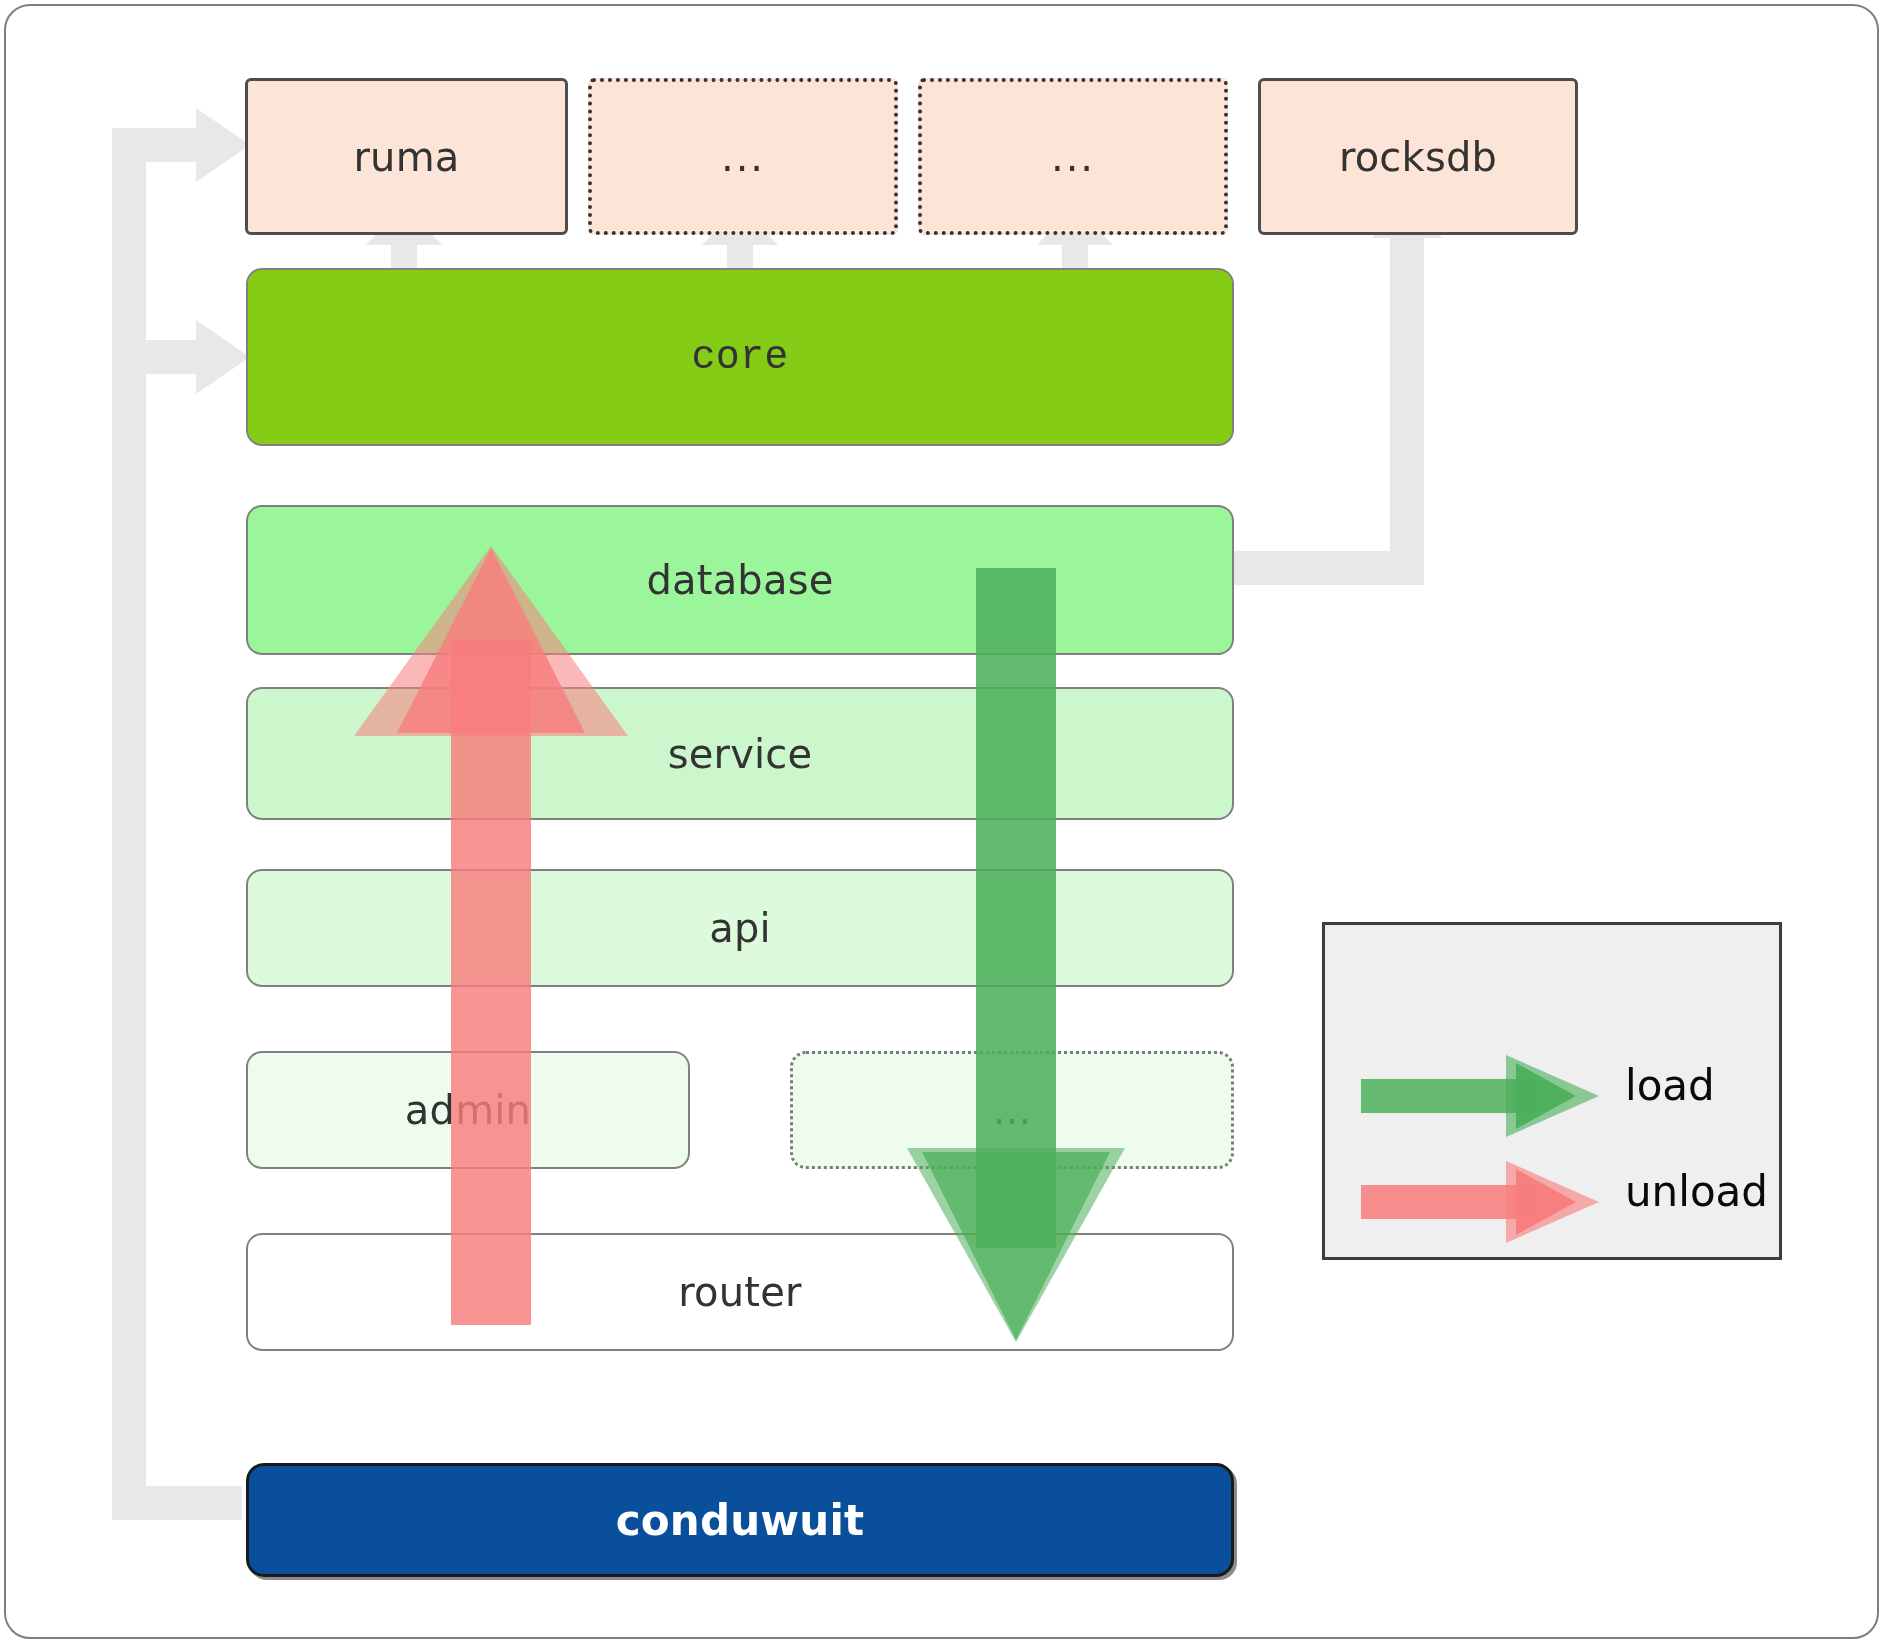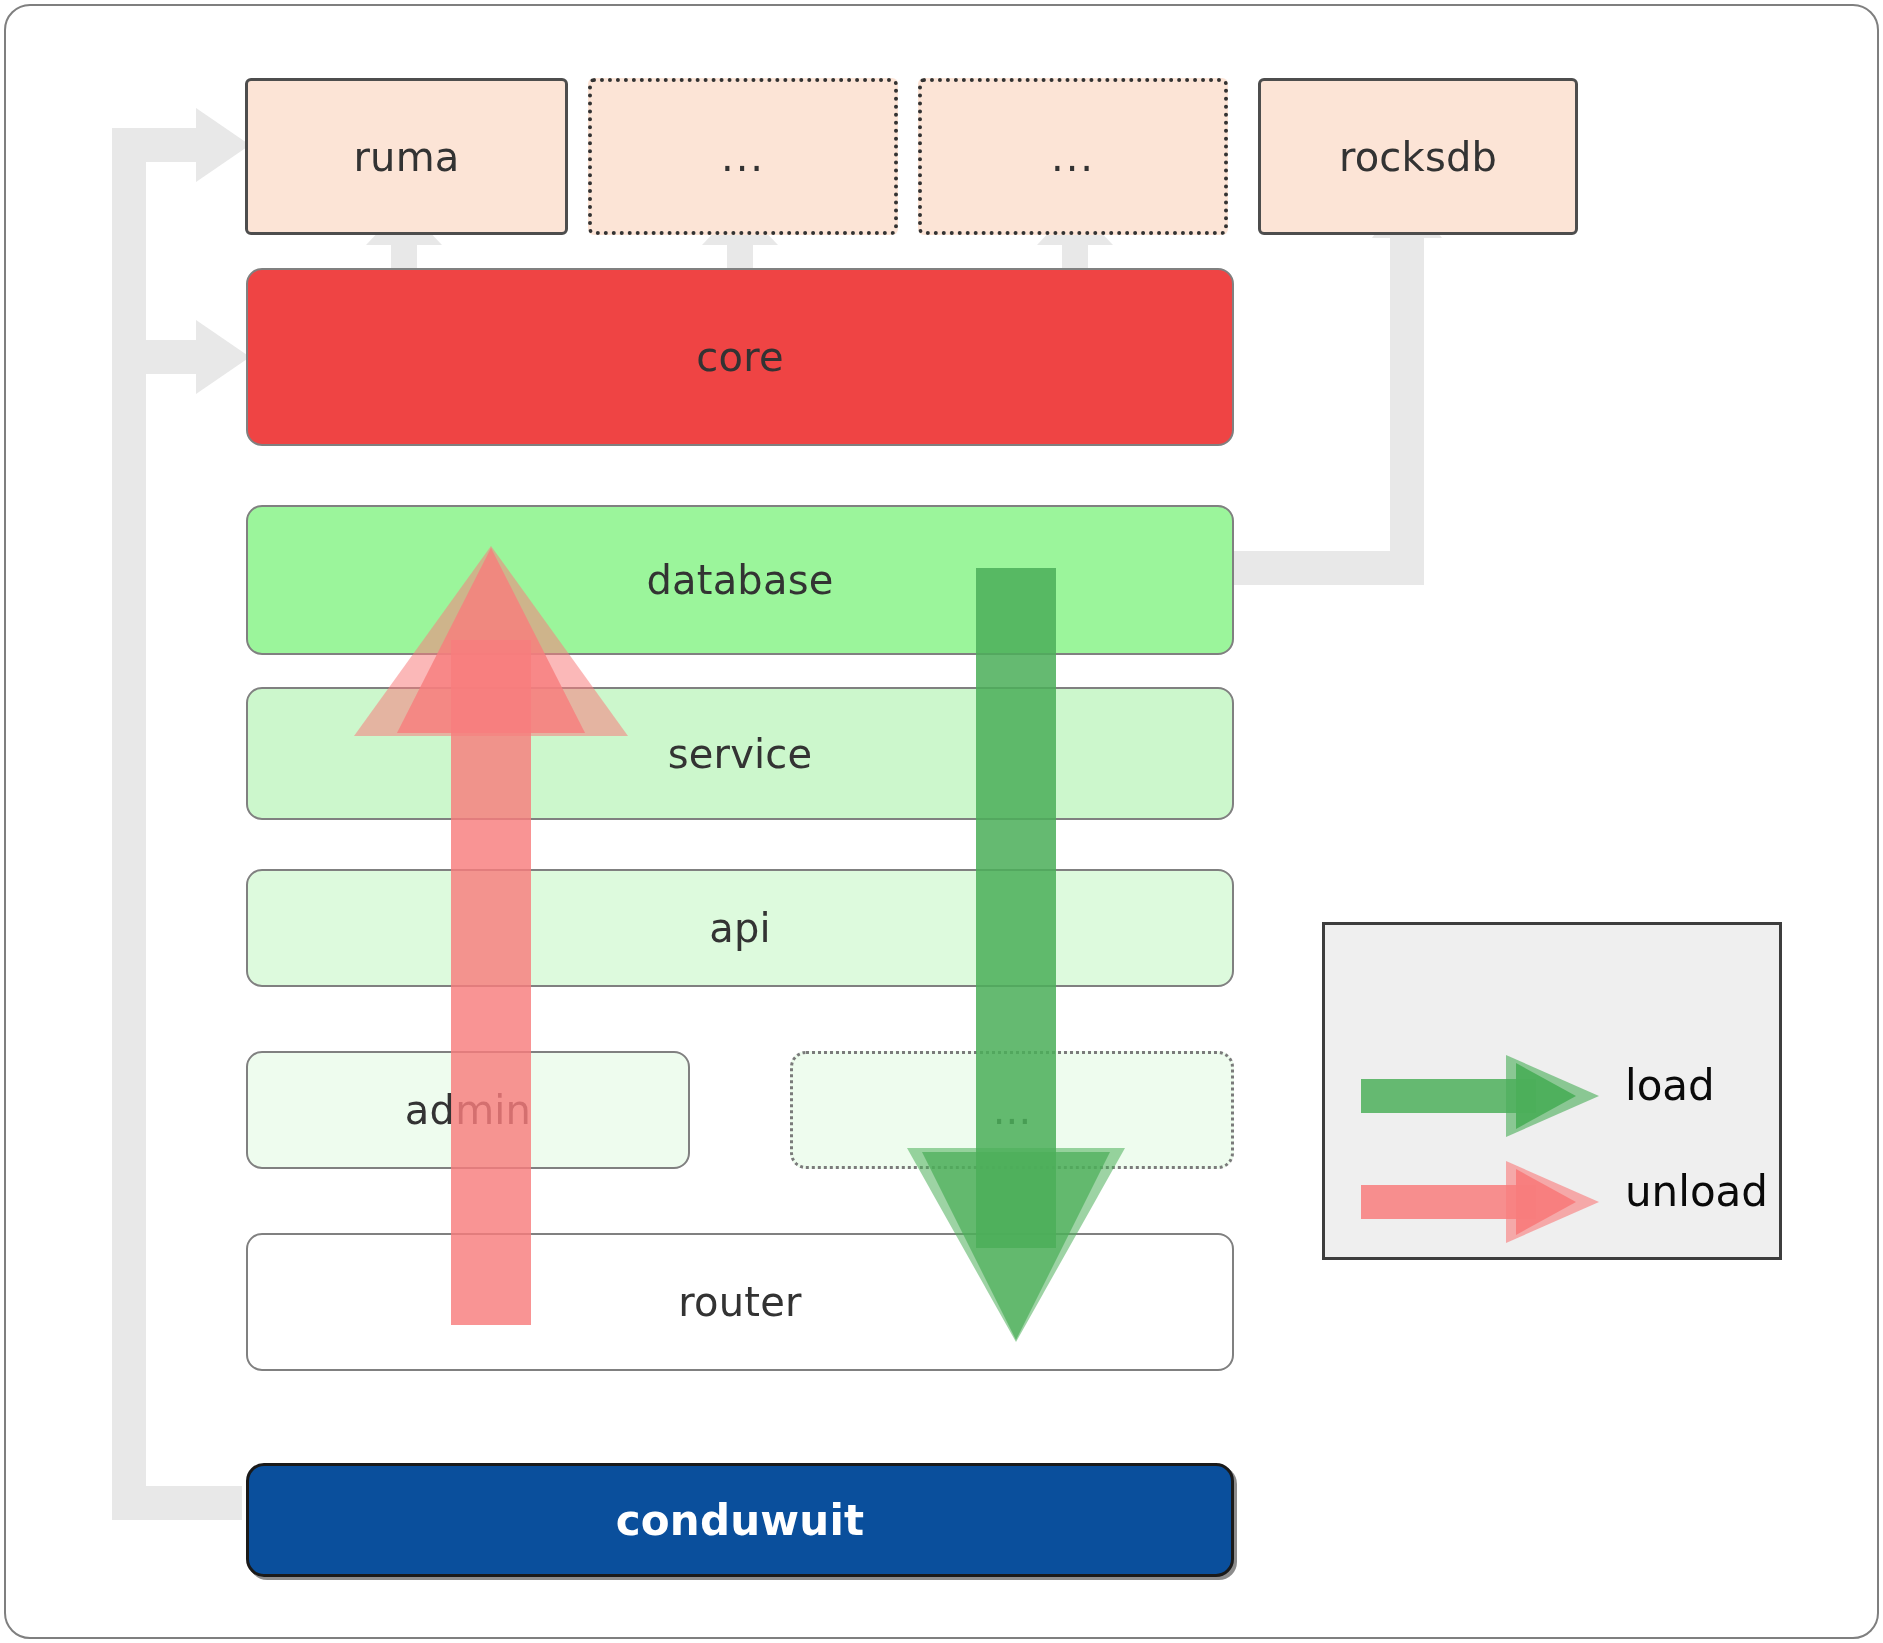--- a/index.html
+++ b/index.html
@@ -81,7 +81,7 @@
     border-color: #7a7a7a;
   }
 
-  #node-core     { background: #ef4444; }
+  #node-core     { background: #84cc16; font-family: Liberation Mono, monospace; }
   #node-database { background: #9bf59b; }
   #node-service  { background: #ccf7cc; }
   #node-api      { background: #ddfadd; }

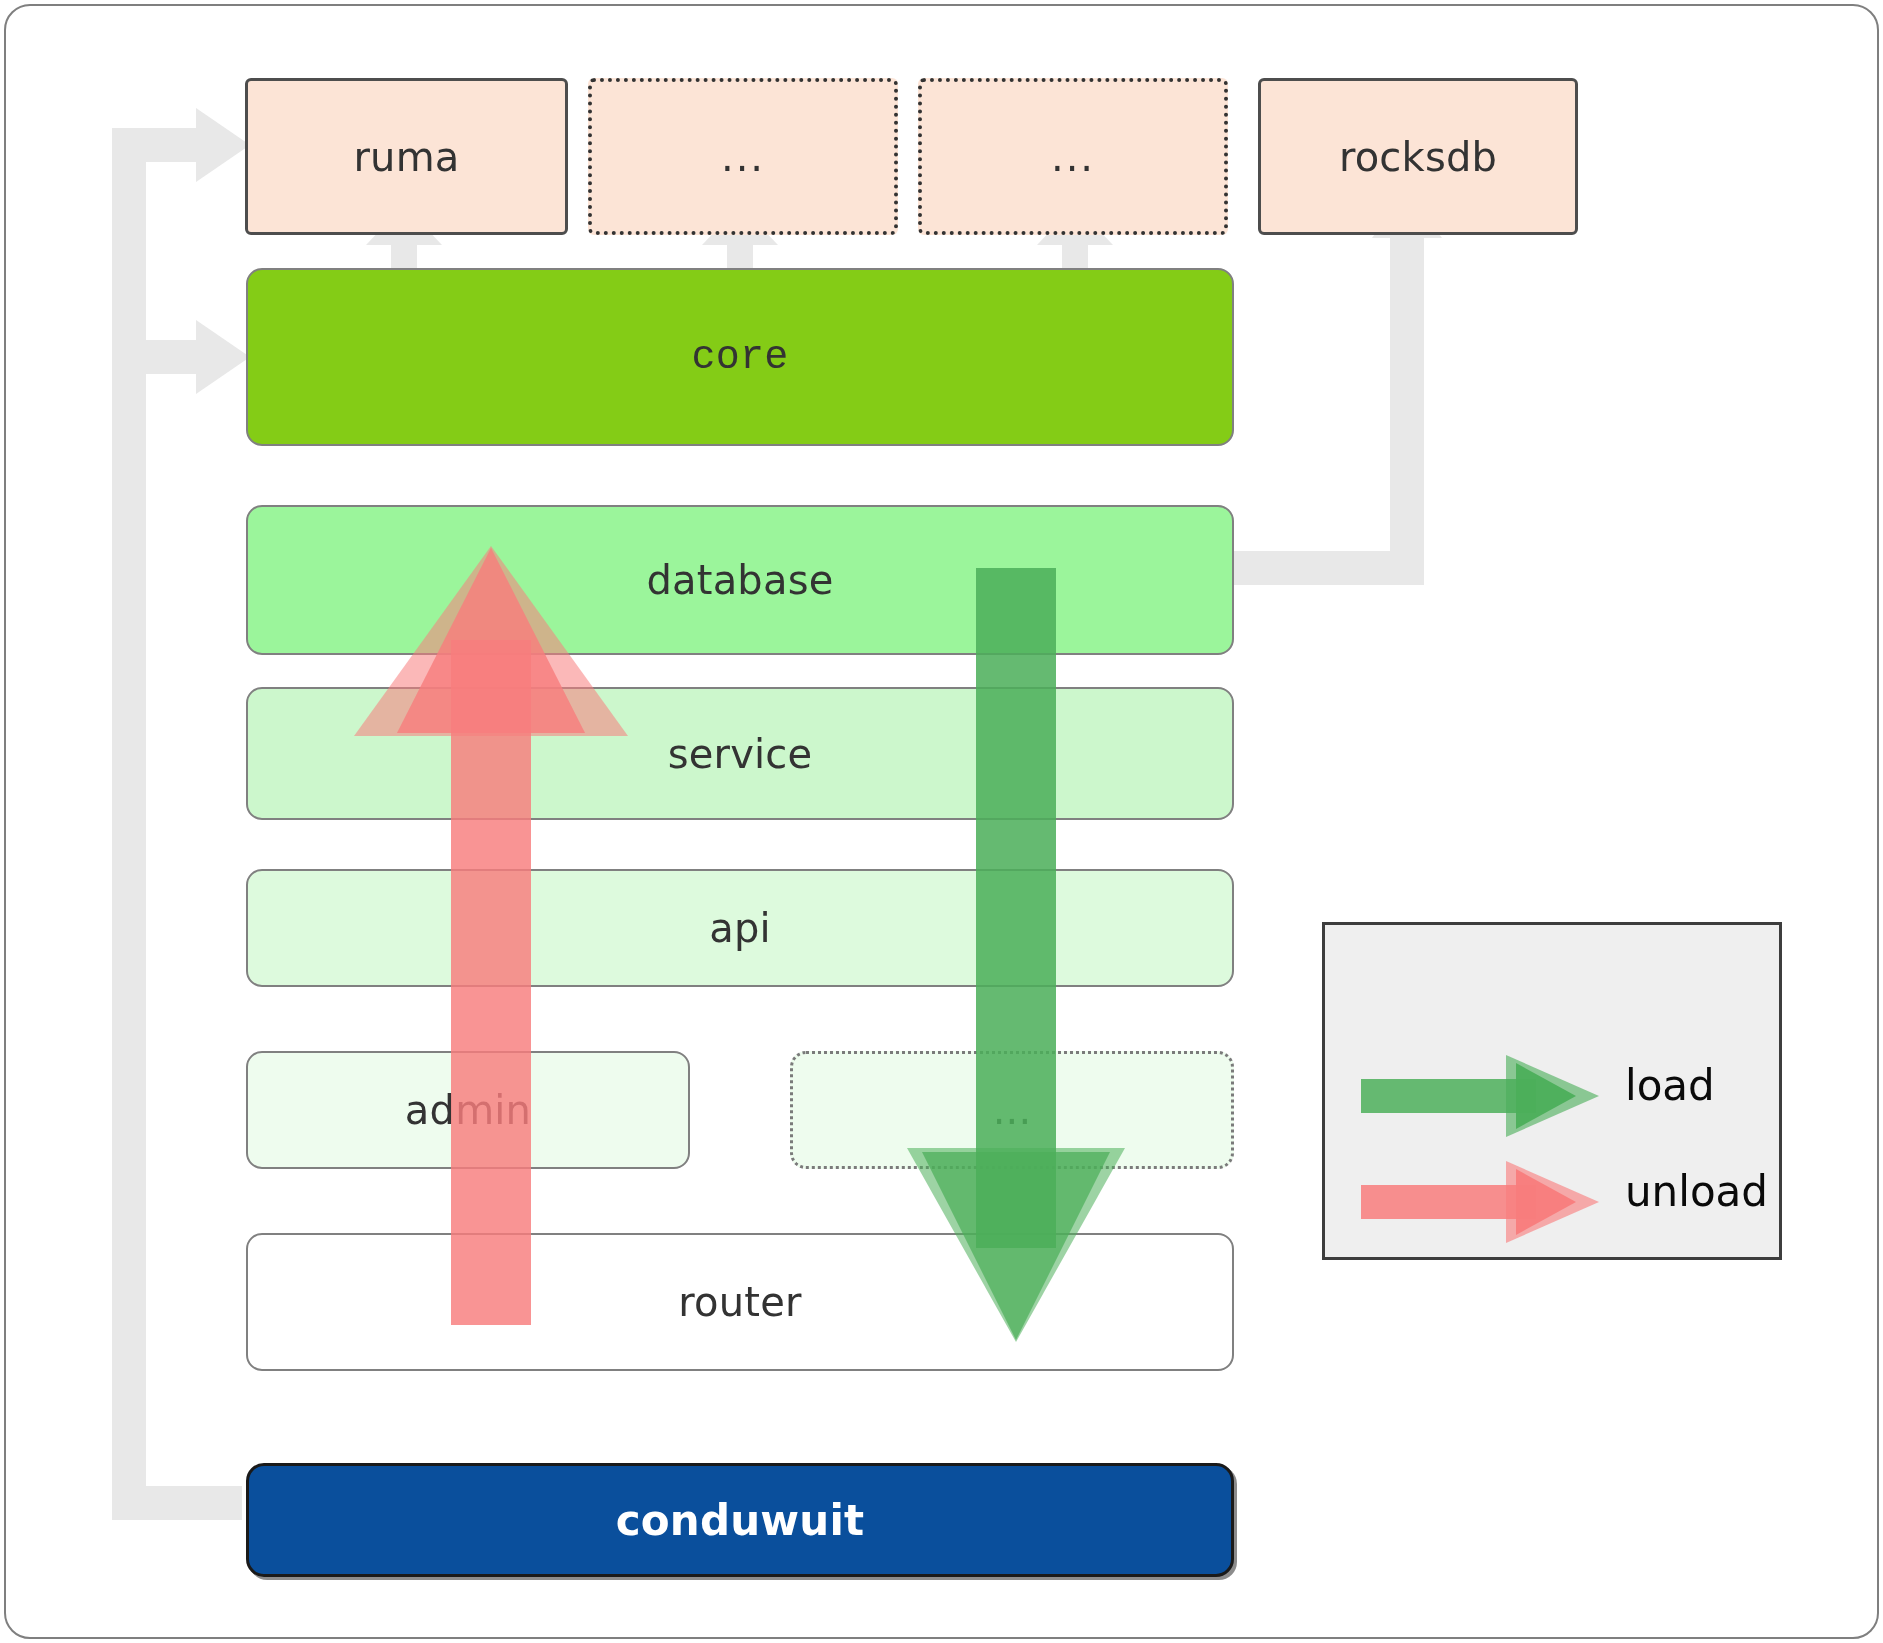--- a/index.html
+++ b/index.html
@@ -240,7 +240,7 @@
     <span class="lbl dots">...</span>
   </div>
 
-  <div class="node stack" id="node-router" style="left:246px; top:1233px; width:988px; height:138px;">
+  <div class="node stack" id="node-router" style="left:246px; top:1233px; width:988px; height:118px;">
     <span class="lbl">router</span>
   </div>
 

